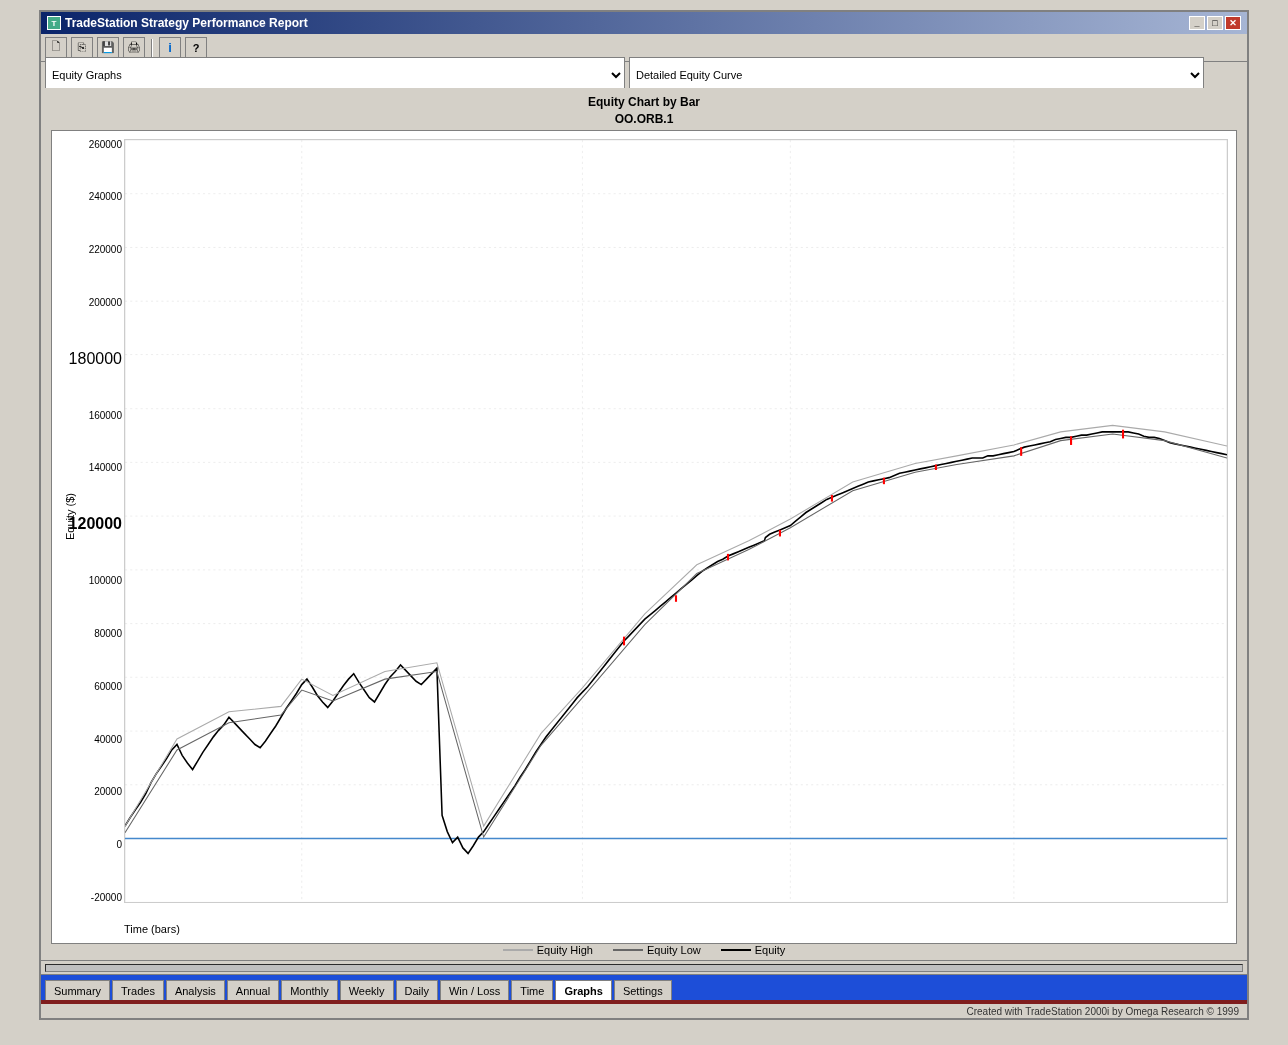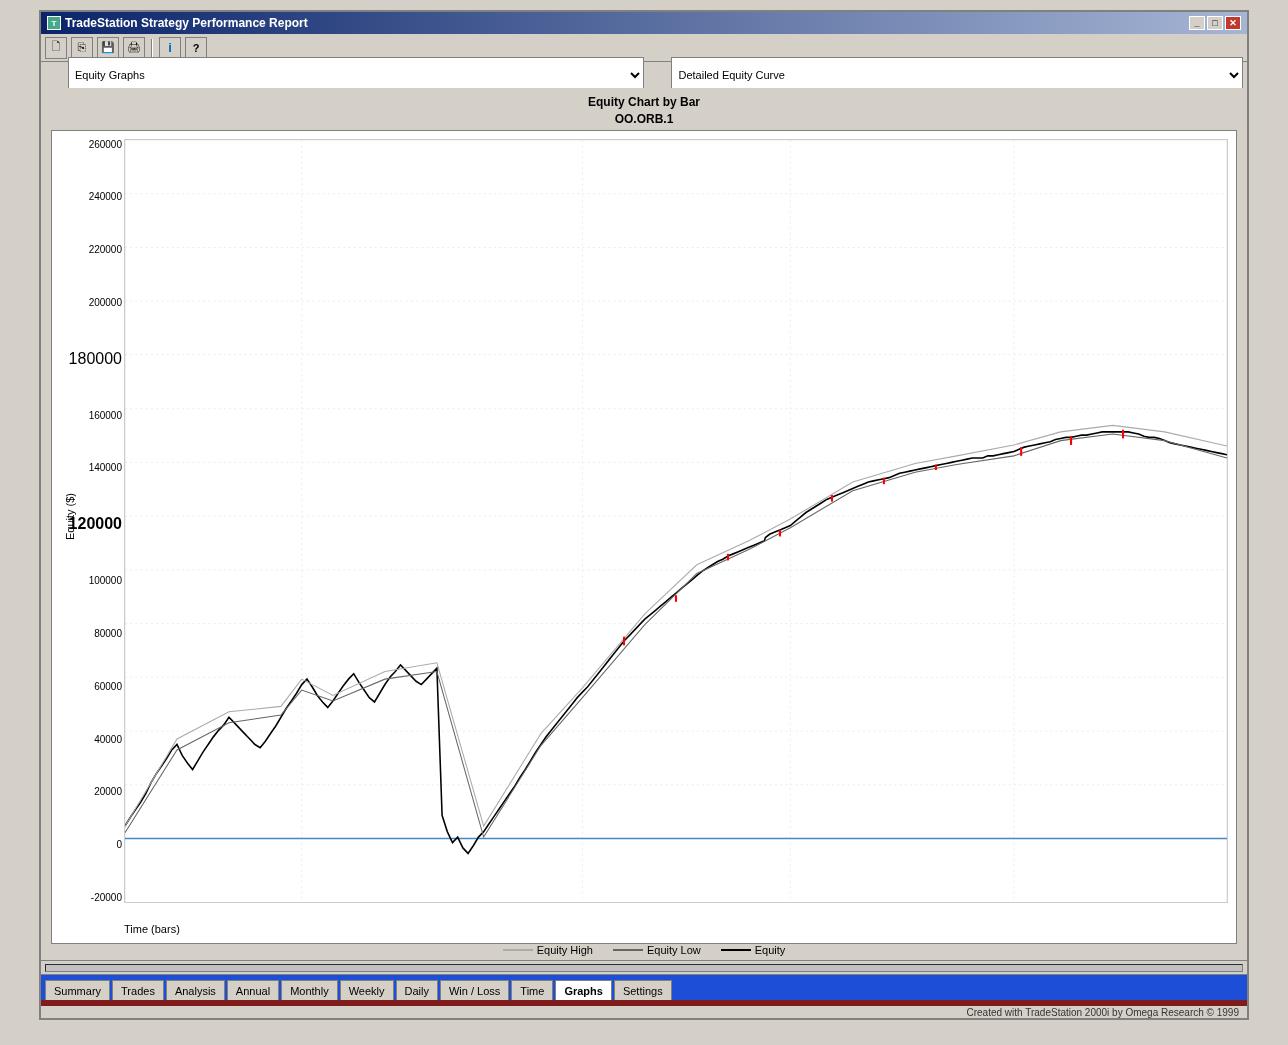--- a/index.html
+++ b/index.html
@@ -105,7 +105,6 @@
       background: white;
       padding: 0 2px;
       cursor: pointer;
-      margin-left: 23px;
     }
     .dropdown-select-left {
       width: 580px;

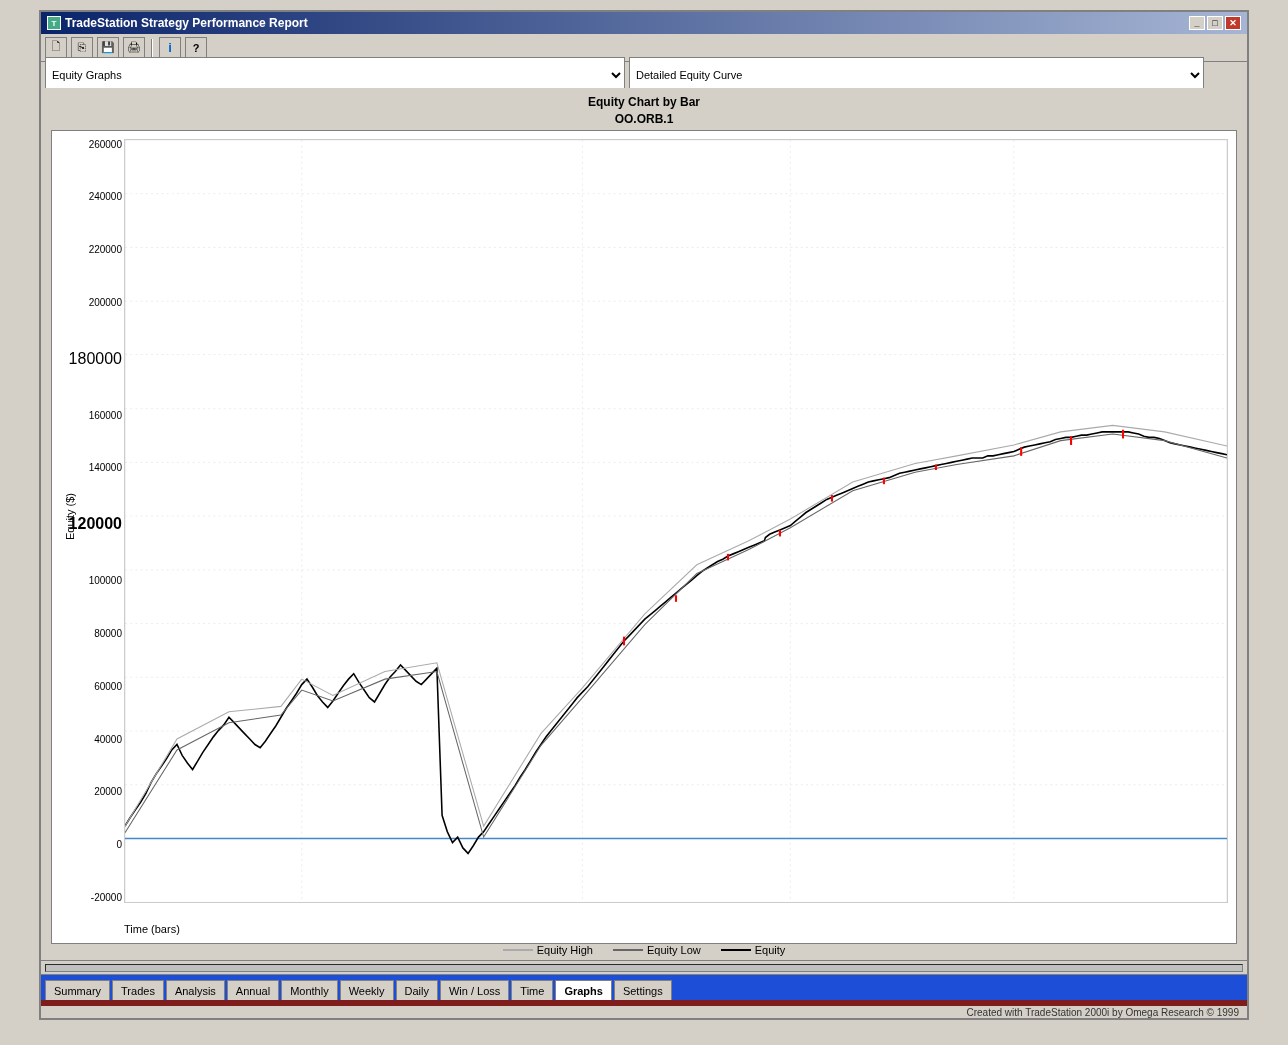--- a/index.html
+++ b/index.html
@@ -190,7 +190,7 @@
       padding: 2px 8px;
       font-size: 10px;
       color: #333;
-      border-top: 6px solid #7f1d1d;
+      border-top: 4px solid #7f1d1d;
       background: #d4d0c8;
       height: 18px;
       align-items: center;

